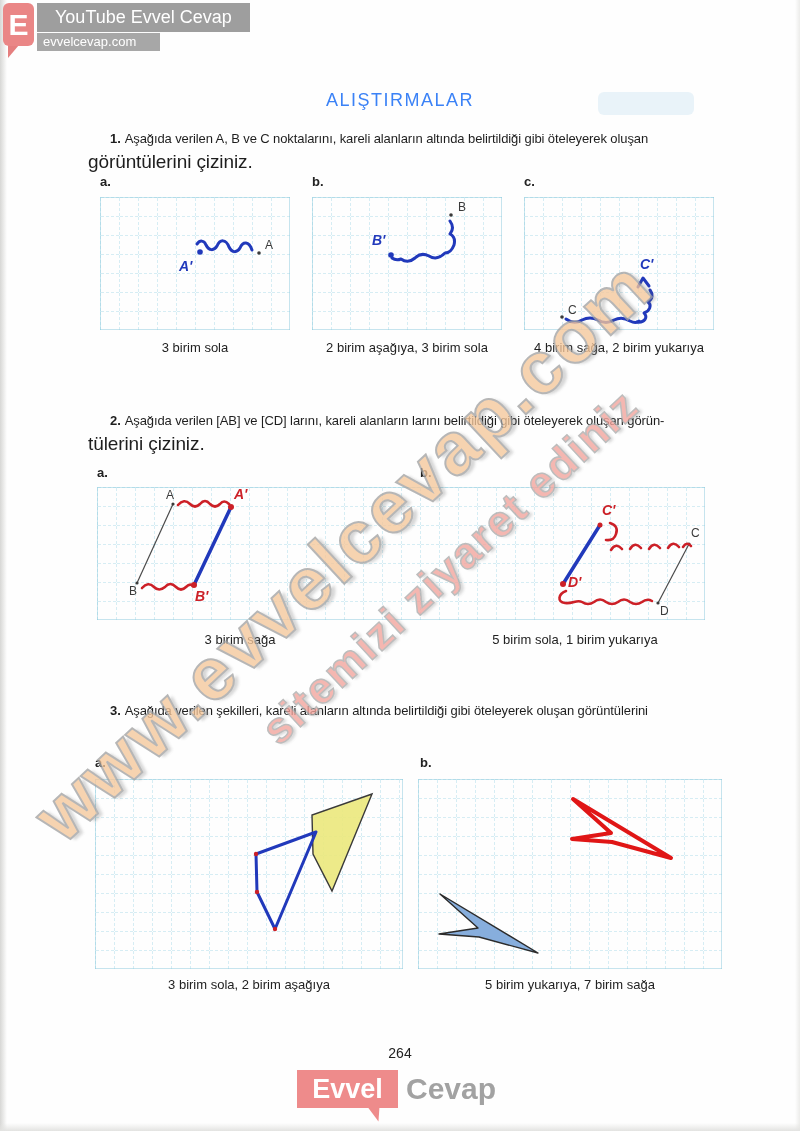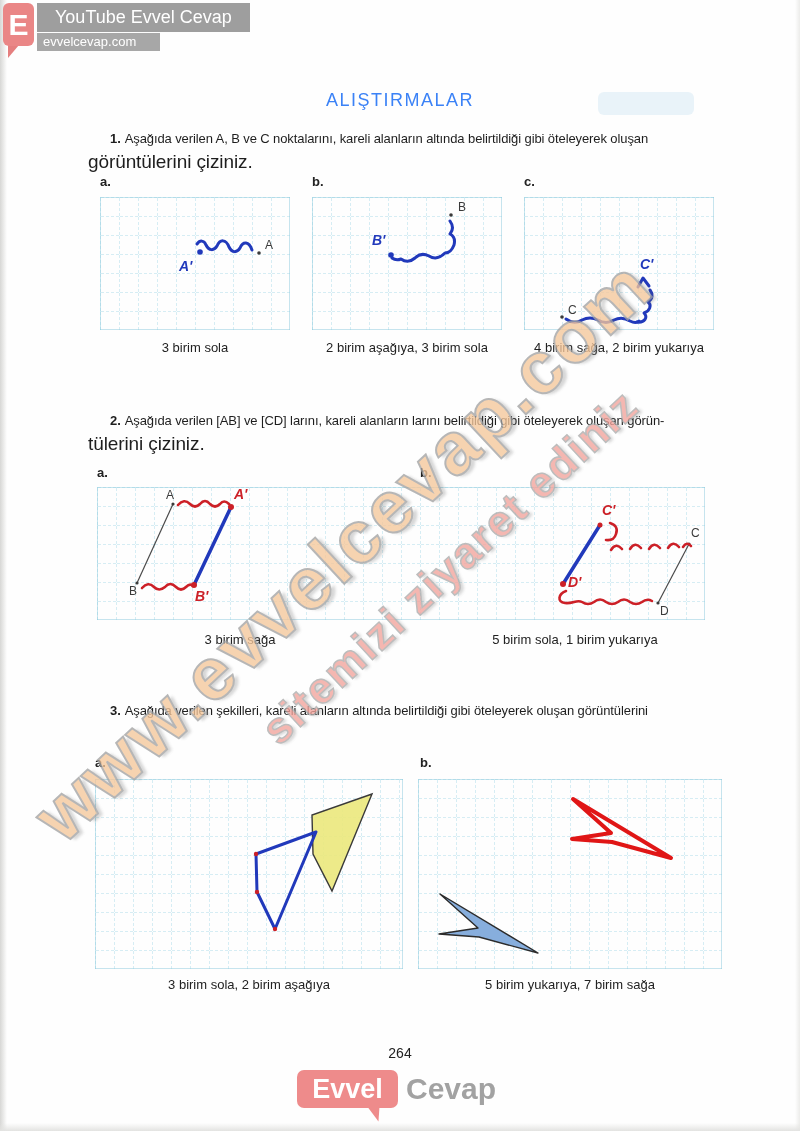--- a/index.html
+++ b/index.html
@@ -45,7 +45,7 @@
 
   .pagenum{position:absolute;left:0;top:1022px;width:800px;text-align:center;font-size:14px;color:#222;margin-top:23px;}
 
-  .logo-box{position:absolute;left:297px;top:1070px;width:101px;height:38px;background:#ee8b8b;border-radius:7px;
+  .logo-box{position:absolute;left:297px;top:1070px;width:101px;height:38px;background:#ee8b8b;border-radius:0;
     color:#fff;font-weight:bold;font-size:27px;text-align:center;line-height:38px;z-index:6;}
   .logo-tail{position:absolute;left:366px;top:1106px;width:0;height:0;
     border-top:15px solid #ee8b8b;border-left:13px solid transparent;transform:rotate(4deg);z-index:5;}

